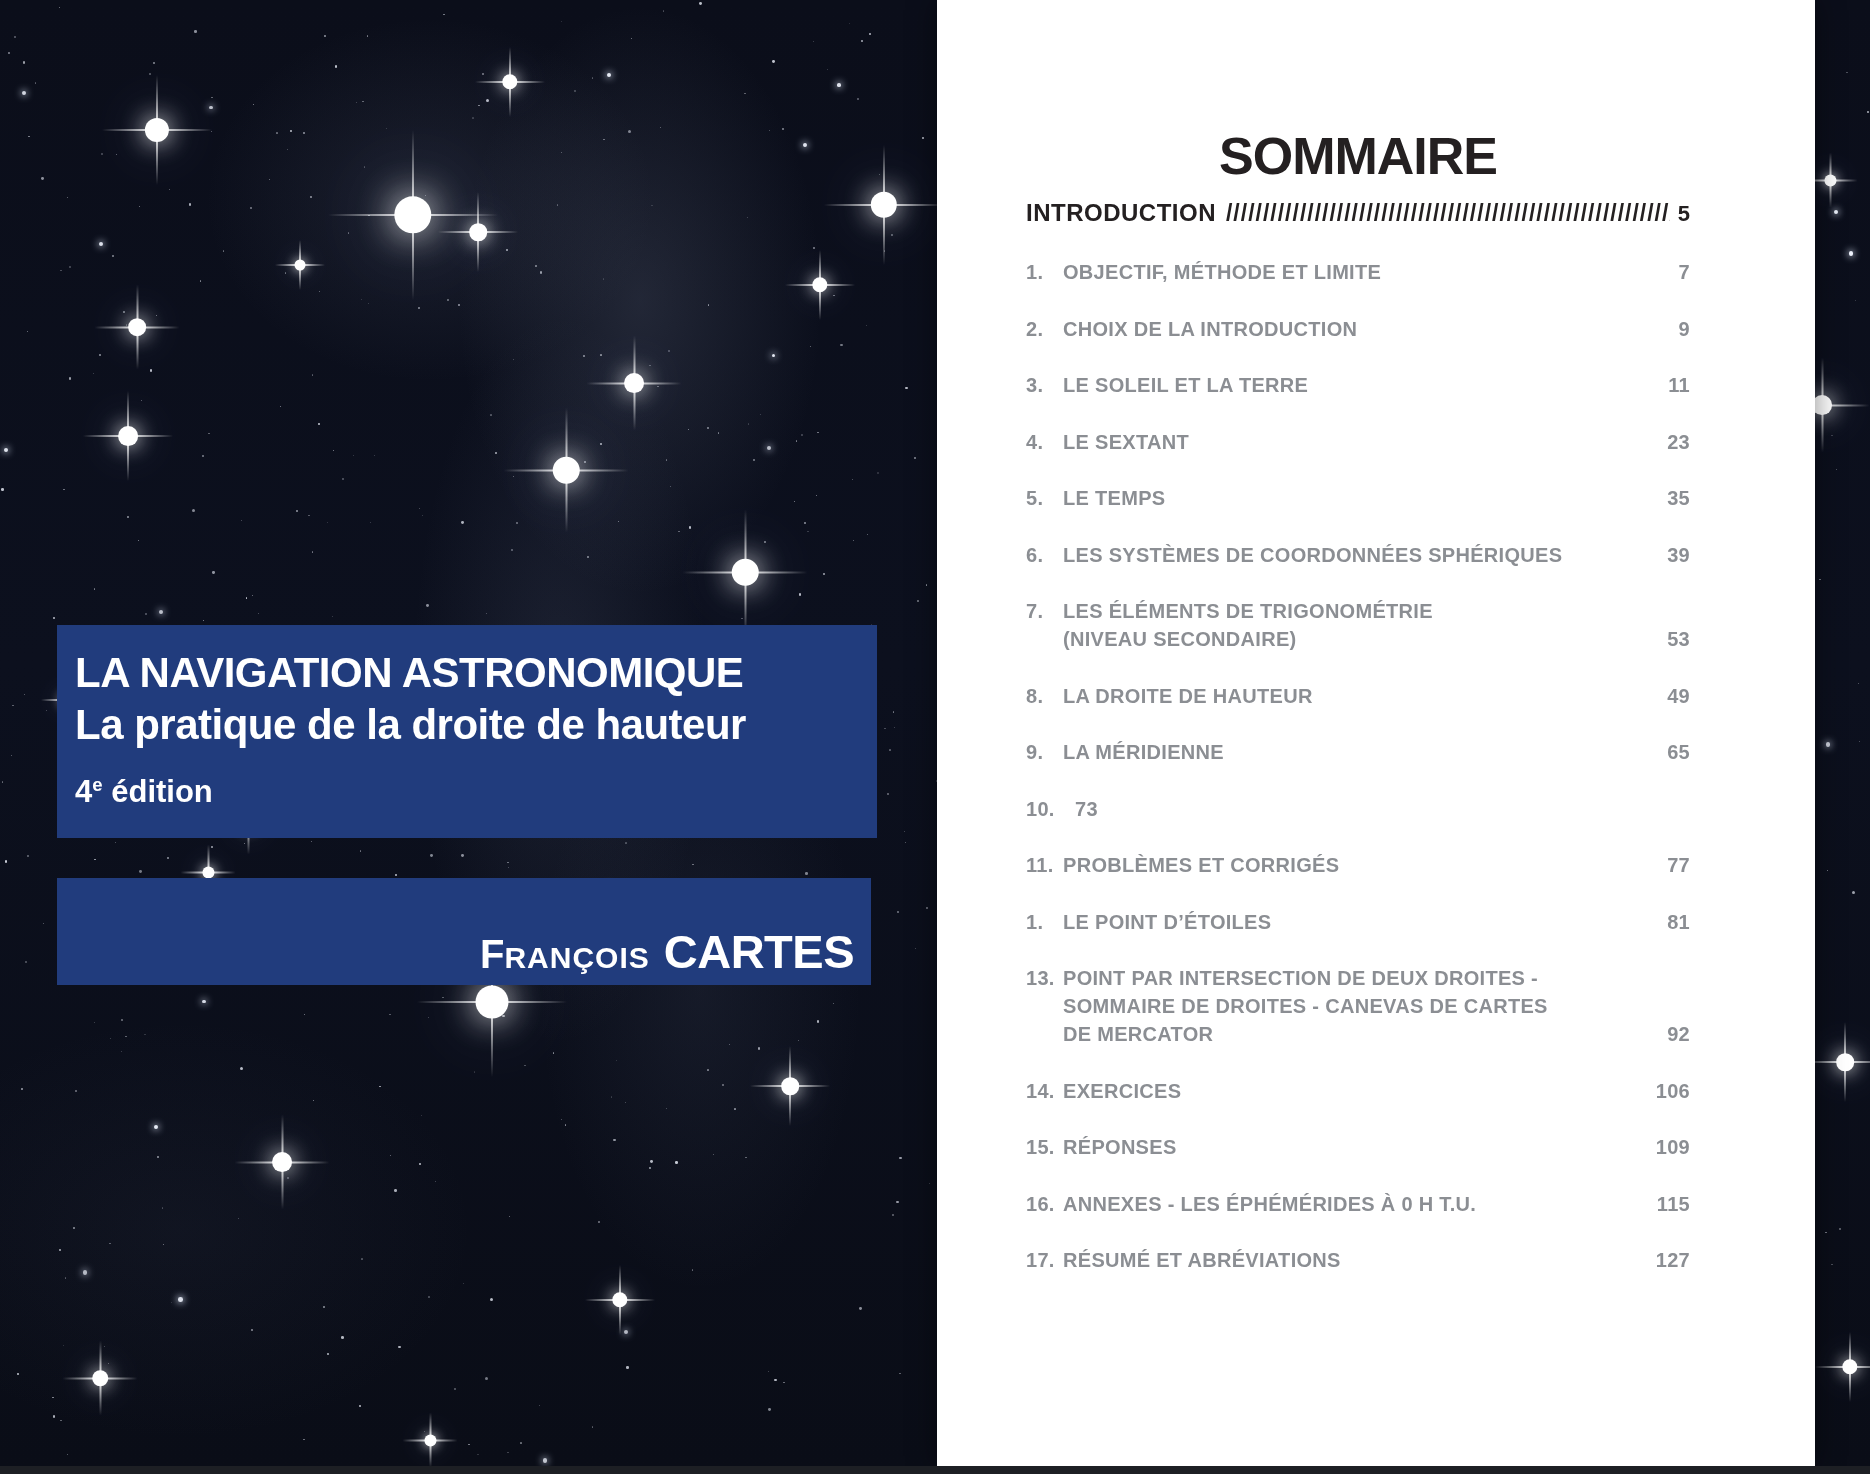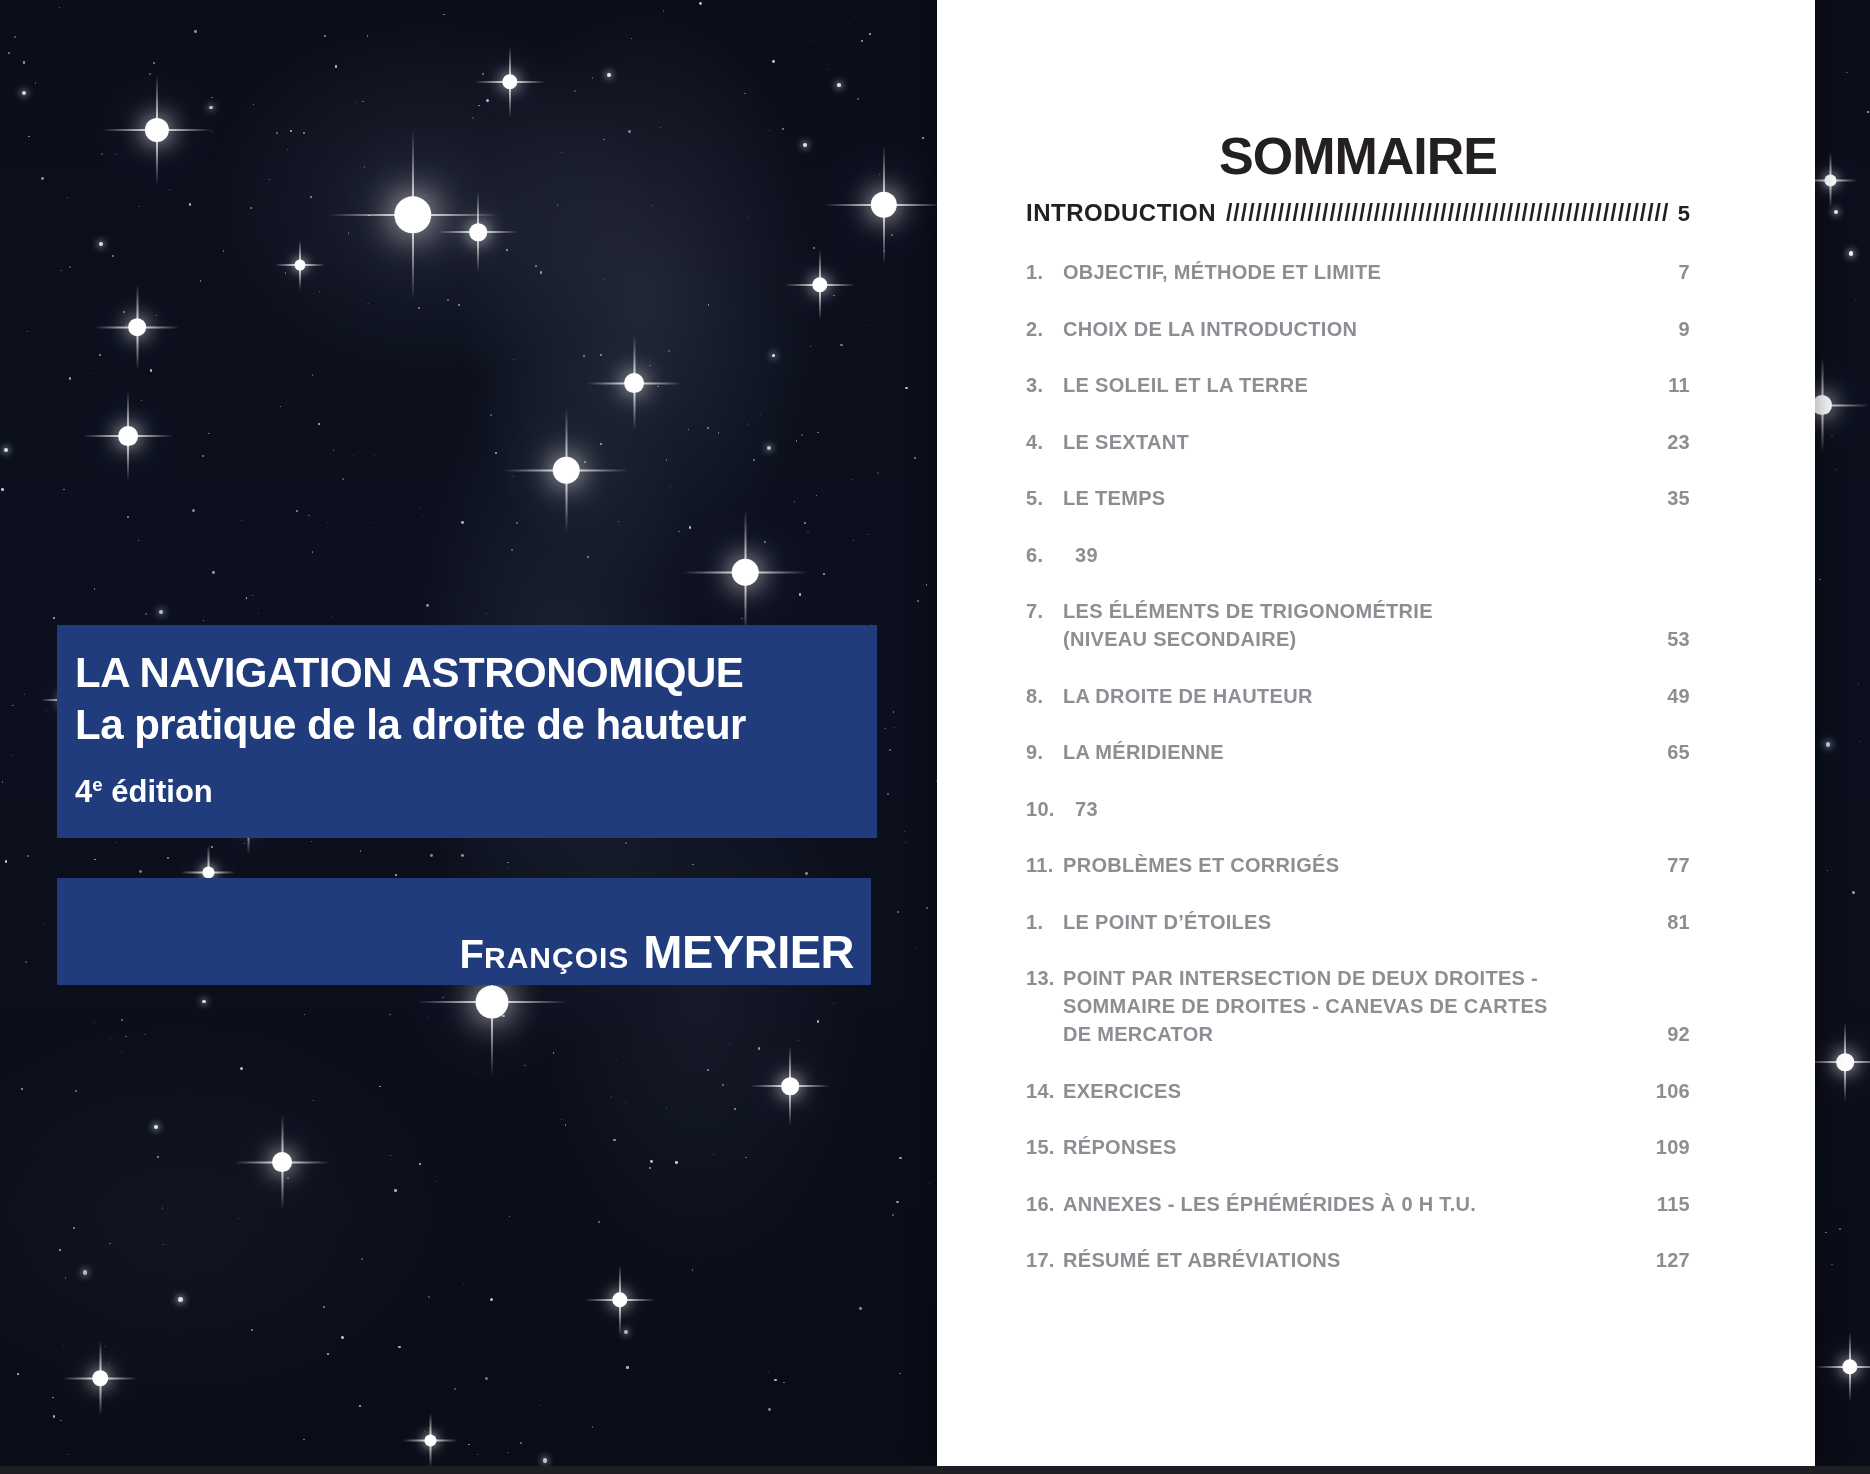--- a/index.html
+++ b/index.html
@@ -641,6 +641,7 @@
 
   <div class="toc-row">
     <span class="toc-num">6.</span>
+    <span class="toc-text">LES SYSTÈMES DE COORDONNÉES SPHÉRIQUES</span>
     <span class="toc-page">39</span>
   </div>
 

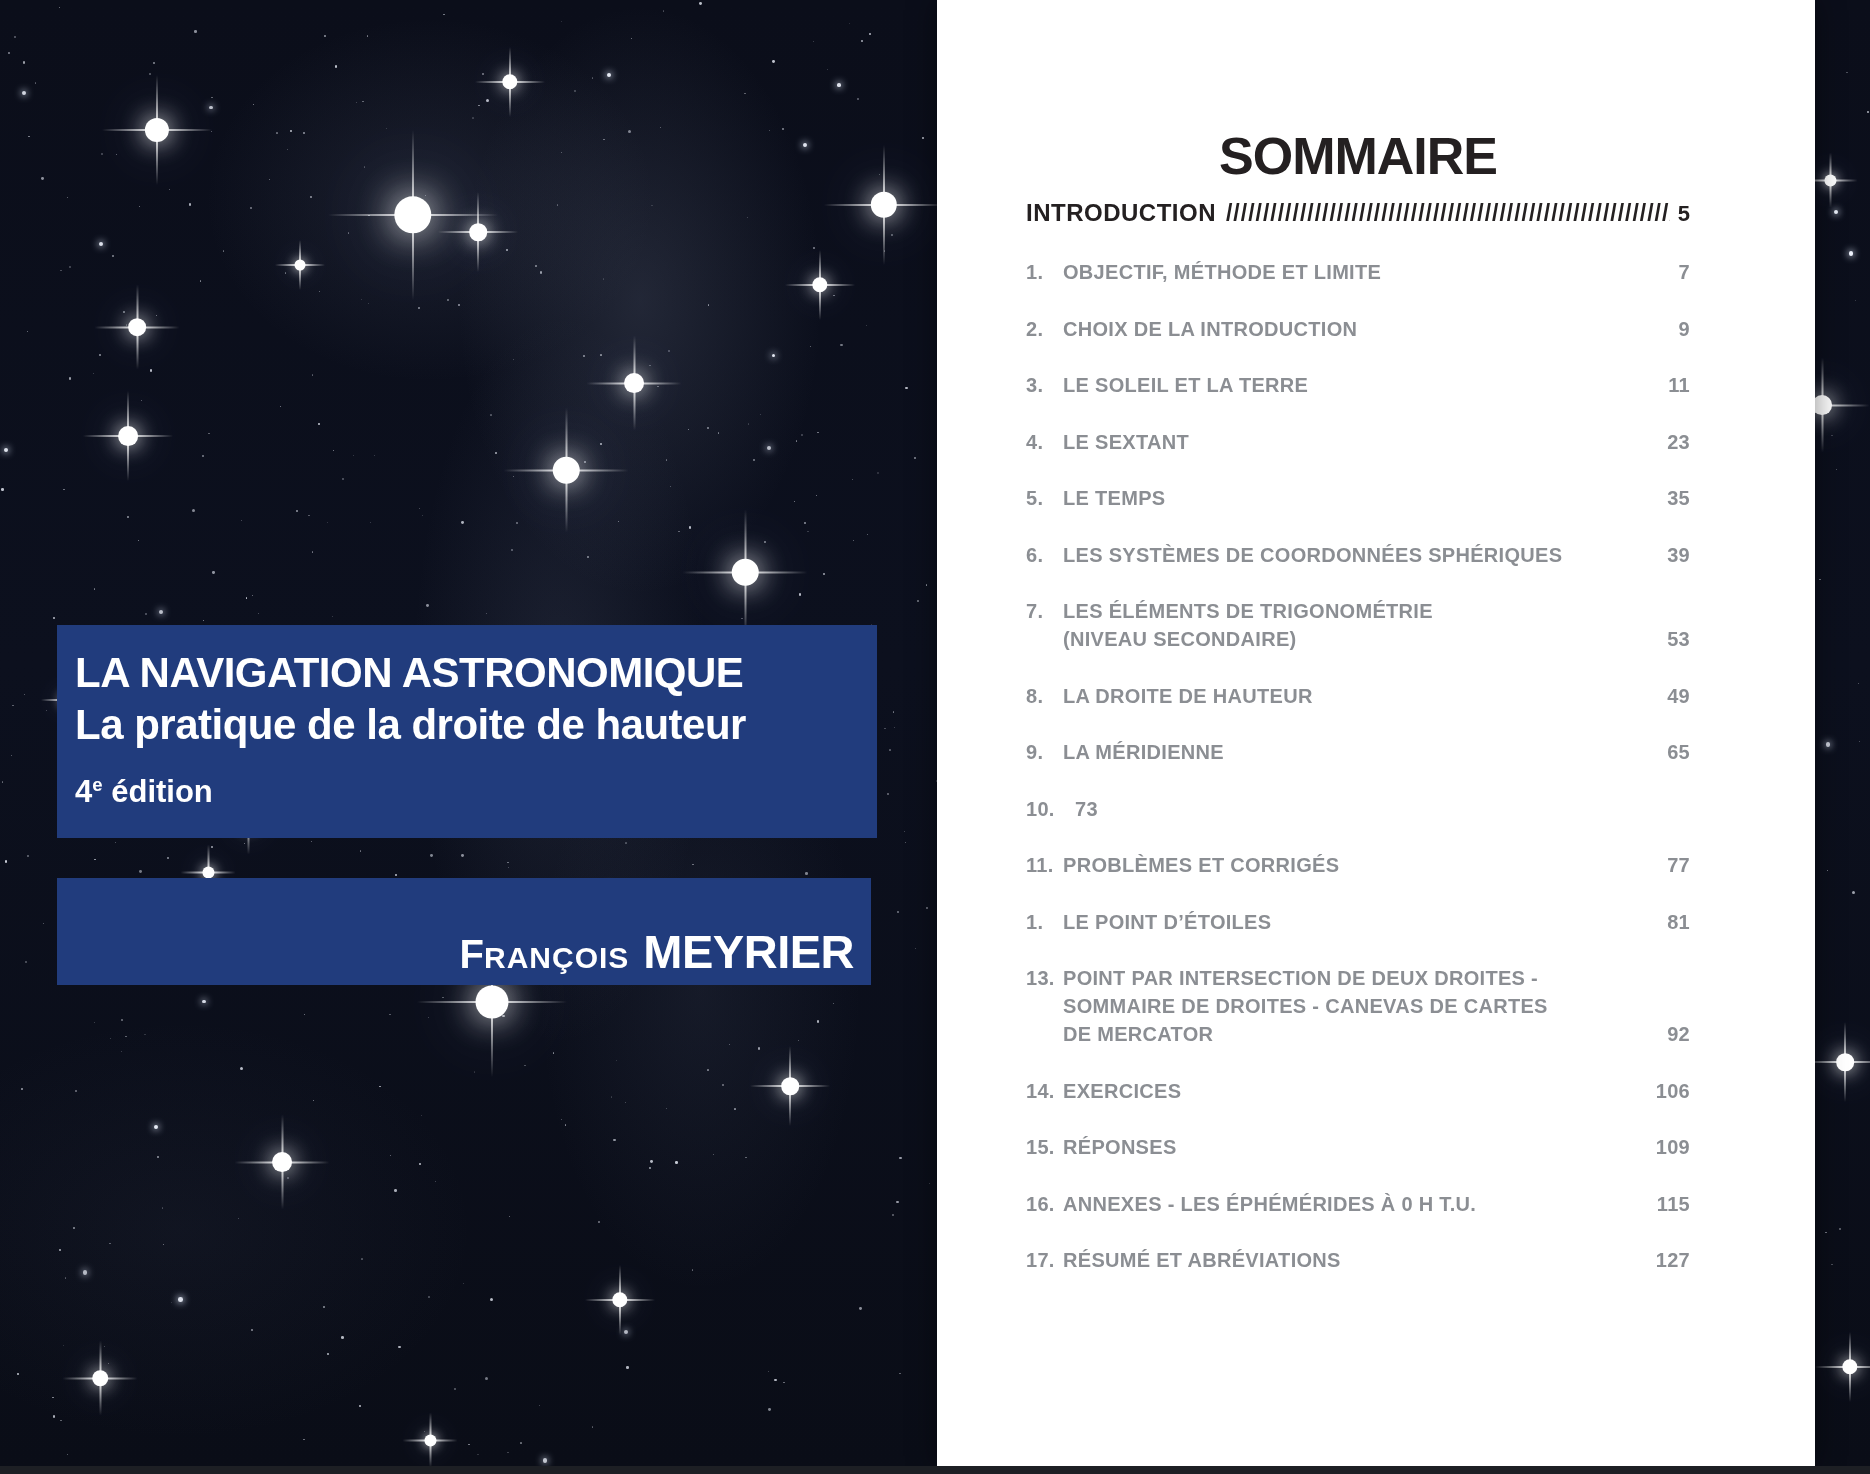--- a/index.html
+++ b/index.html
@@ -596,7 +596,7 @@
     <div class="author-box">
       <span class="a-init">F</span>
         <span class="a-rest">RANÇOIS</span>
-        <span class="a-last">MEYRIER</span>
+        <span class="a-last">CARTES</span>
     </div>
   </div>
 

